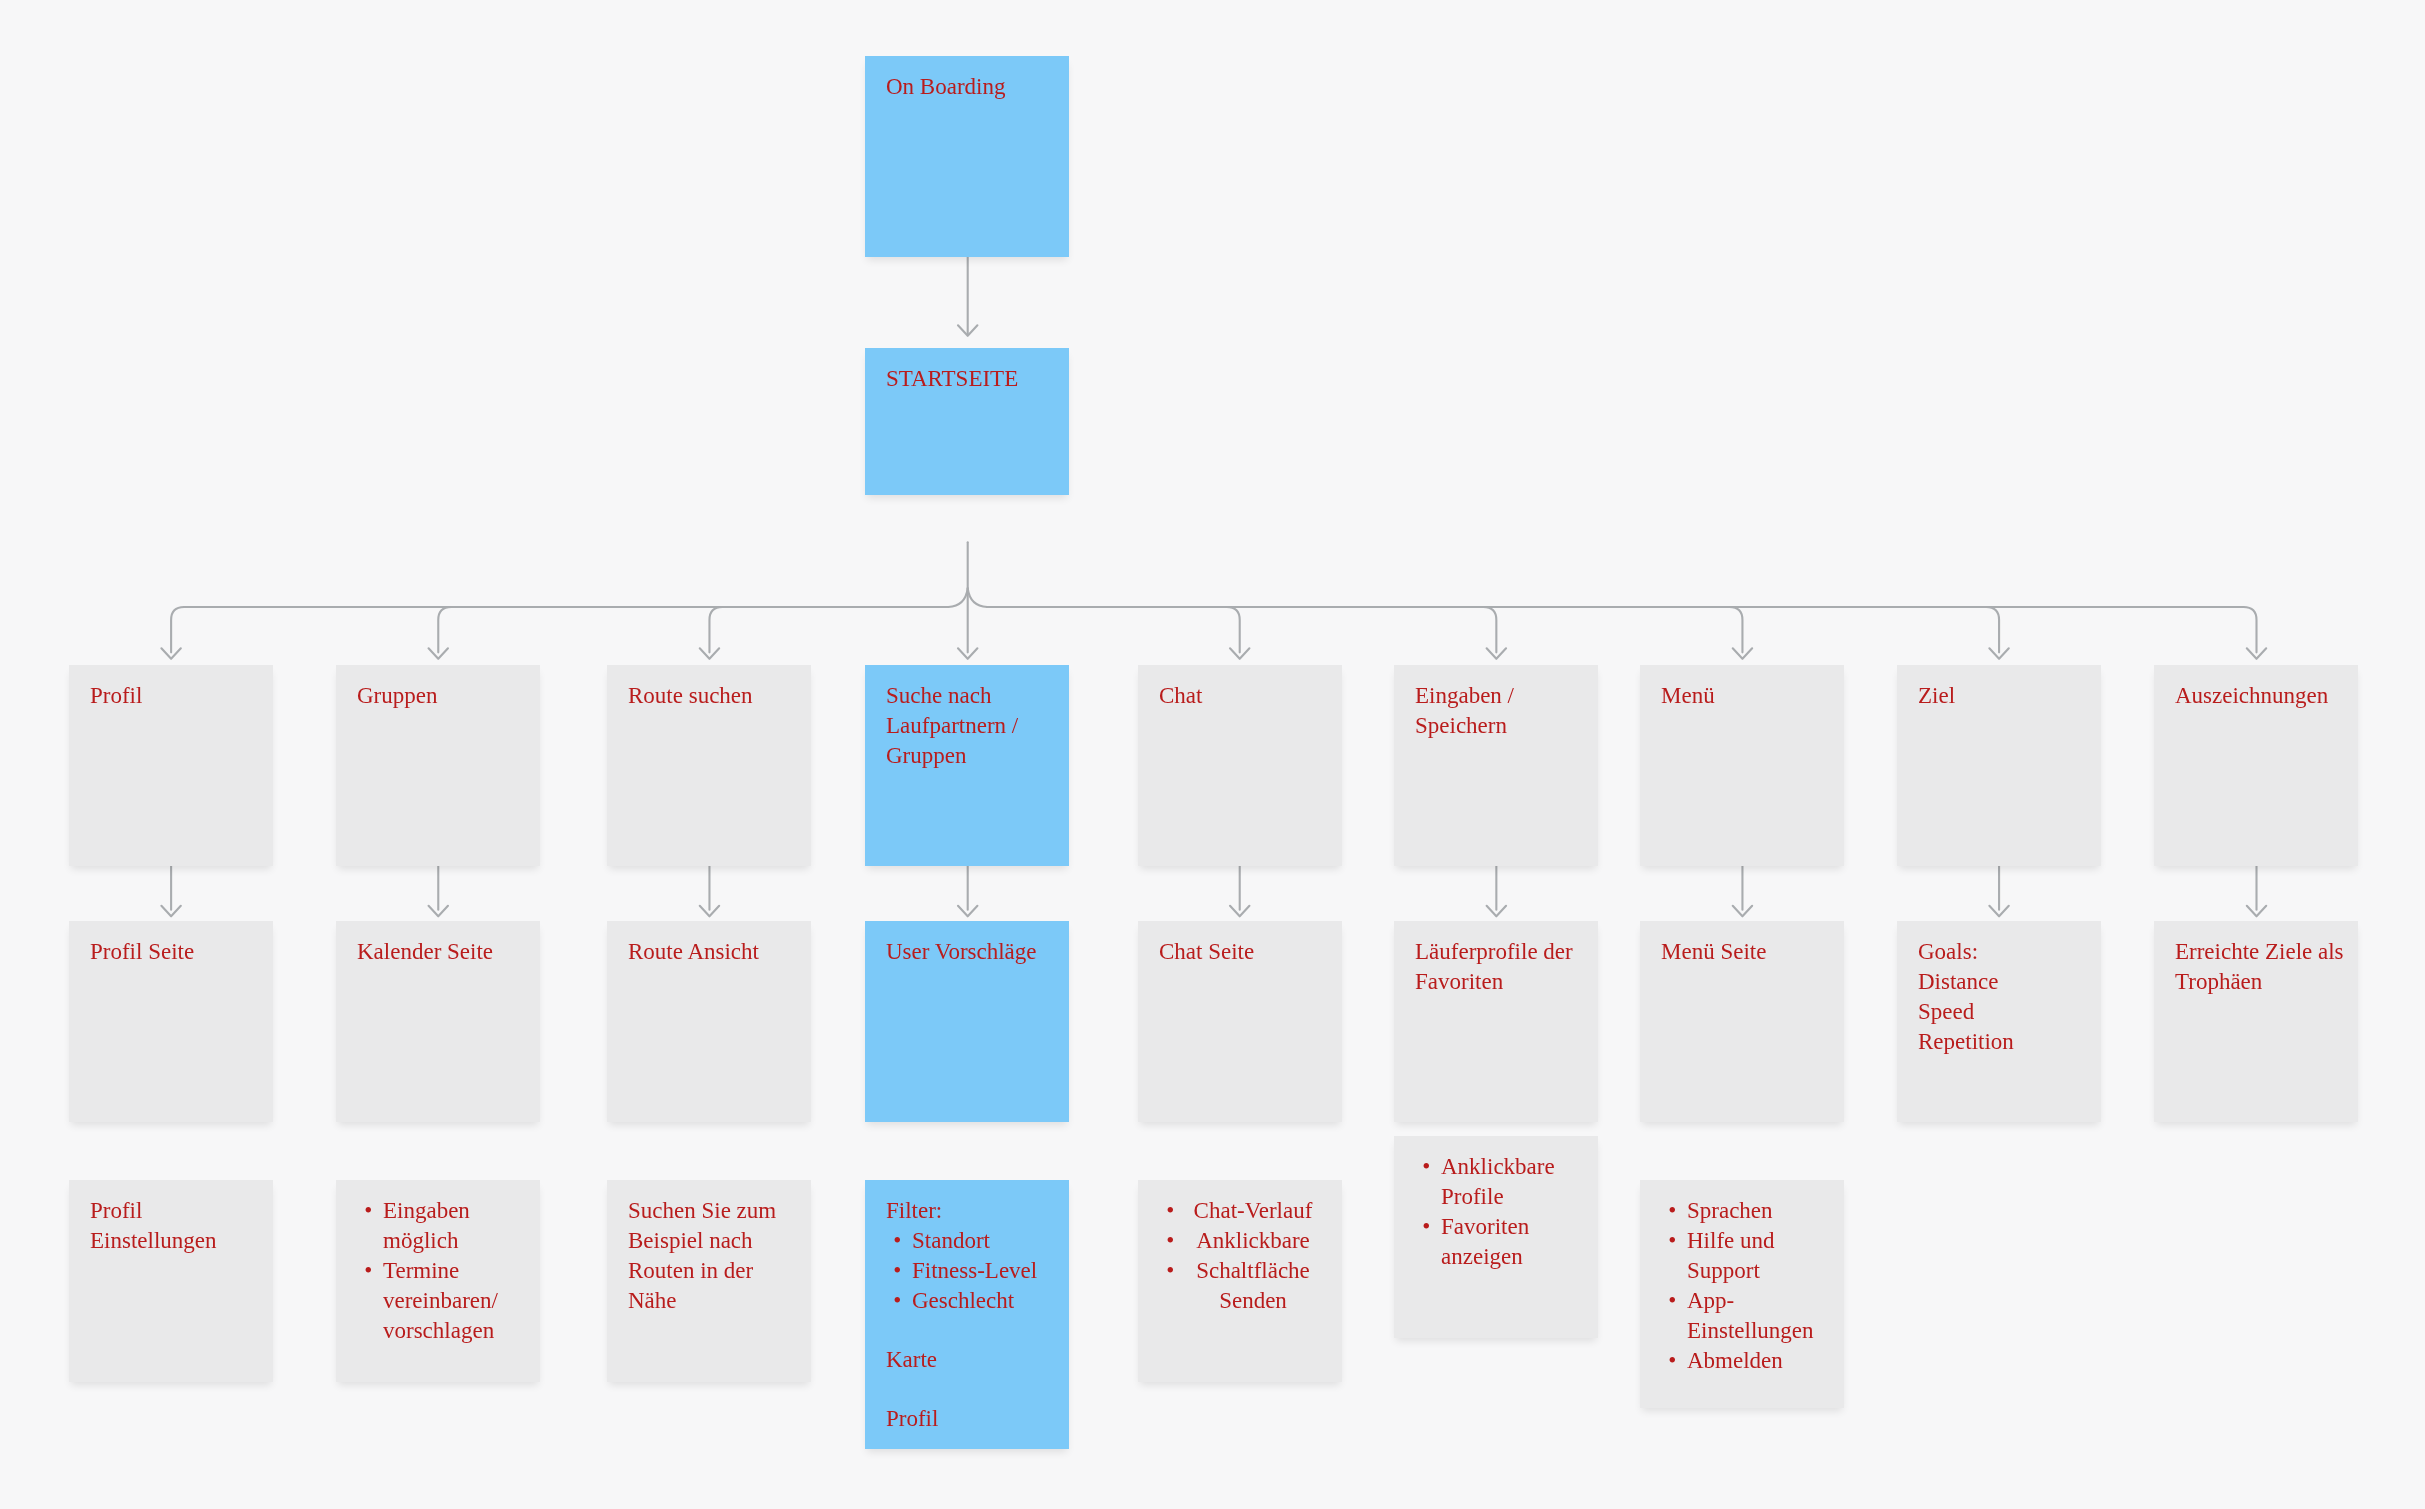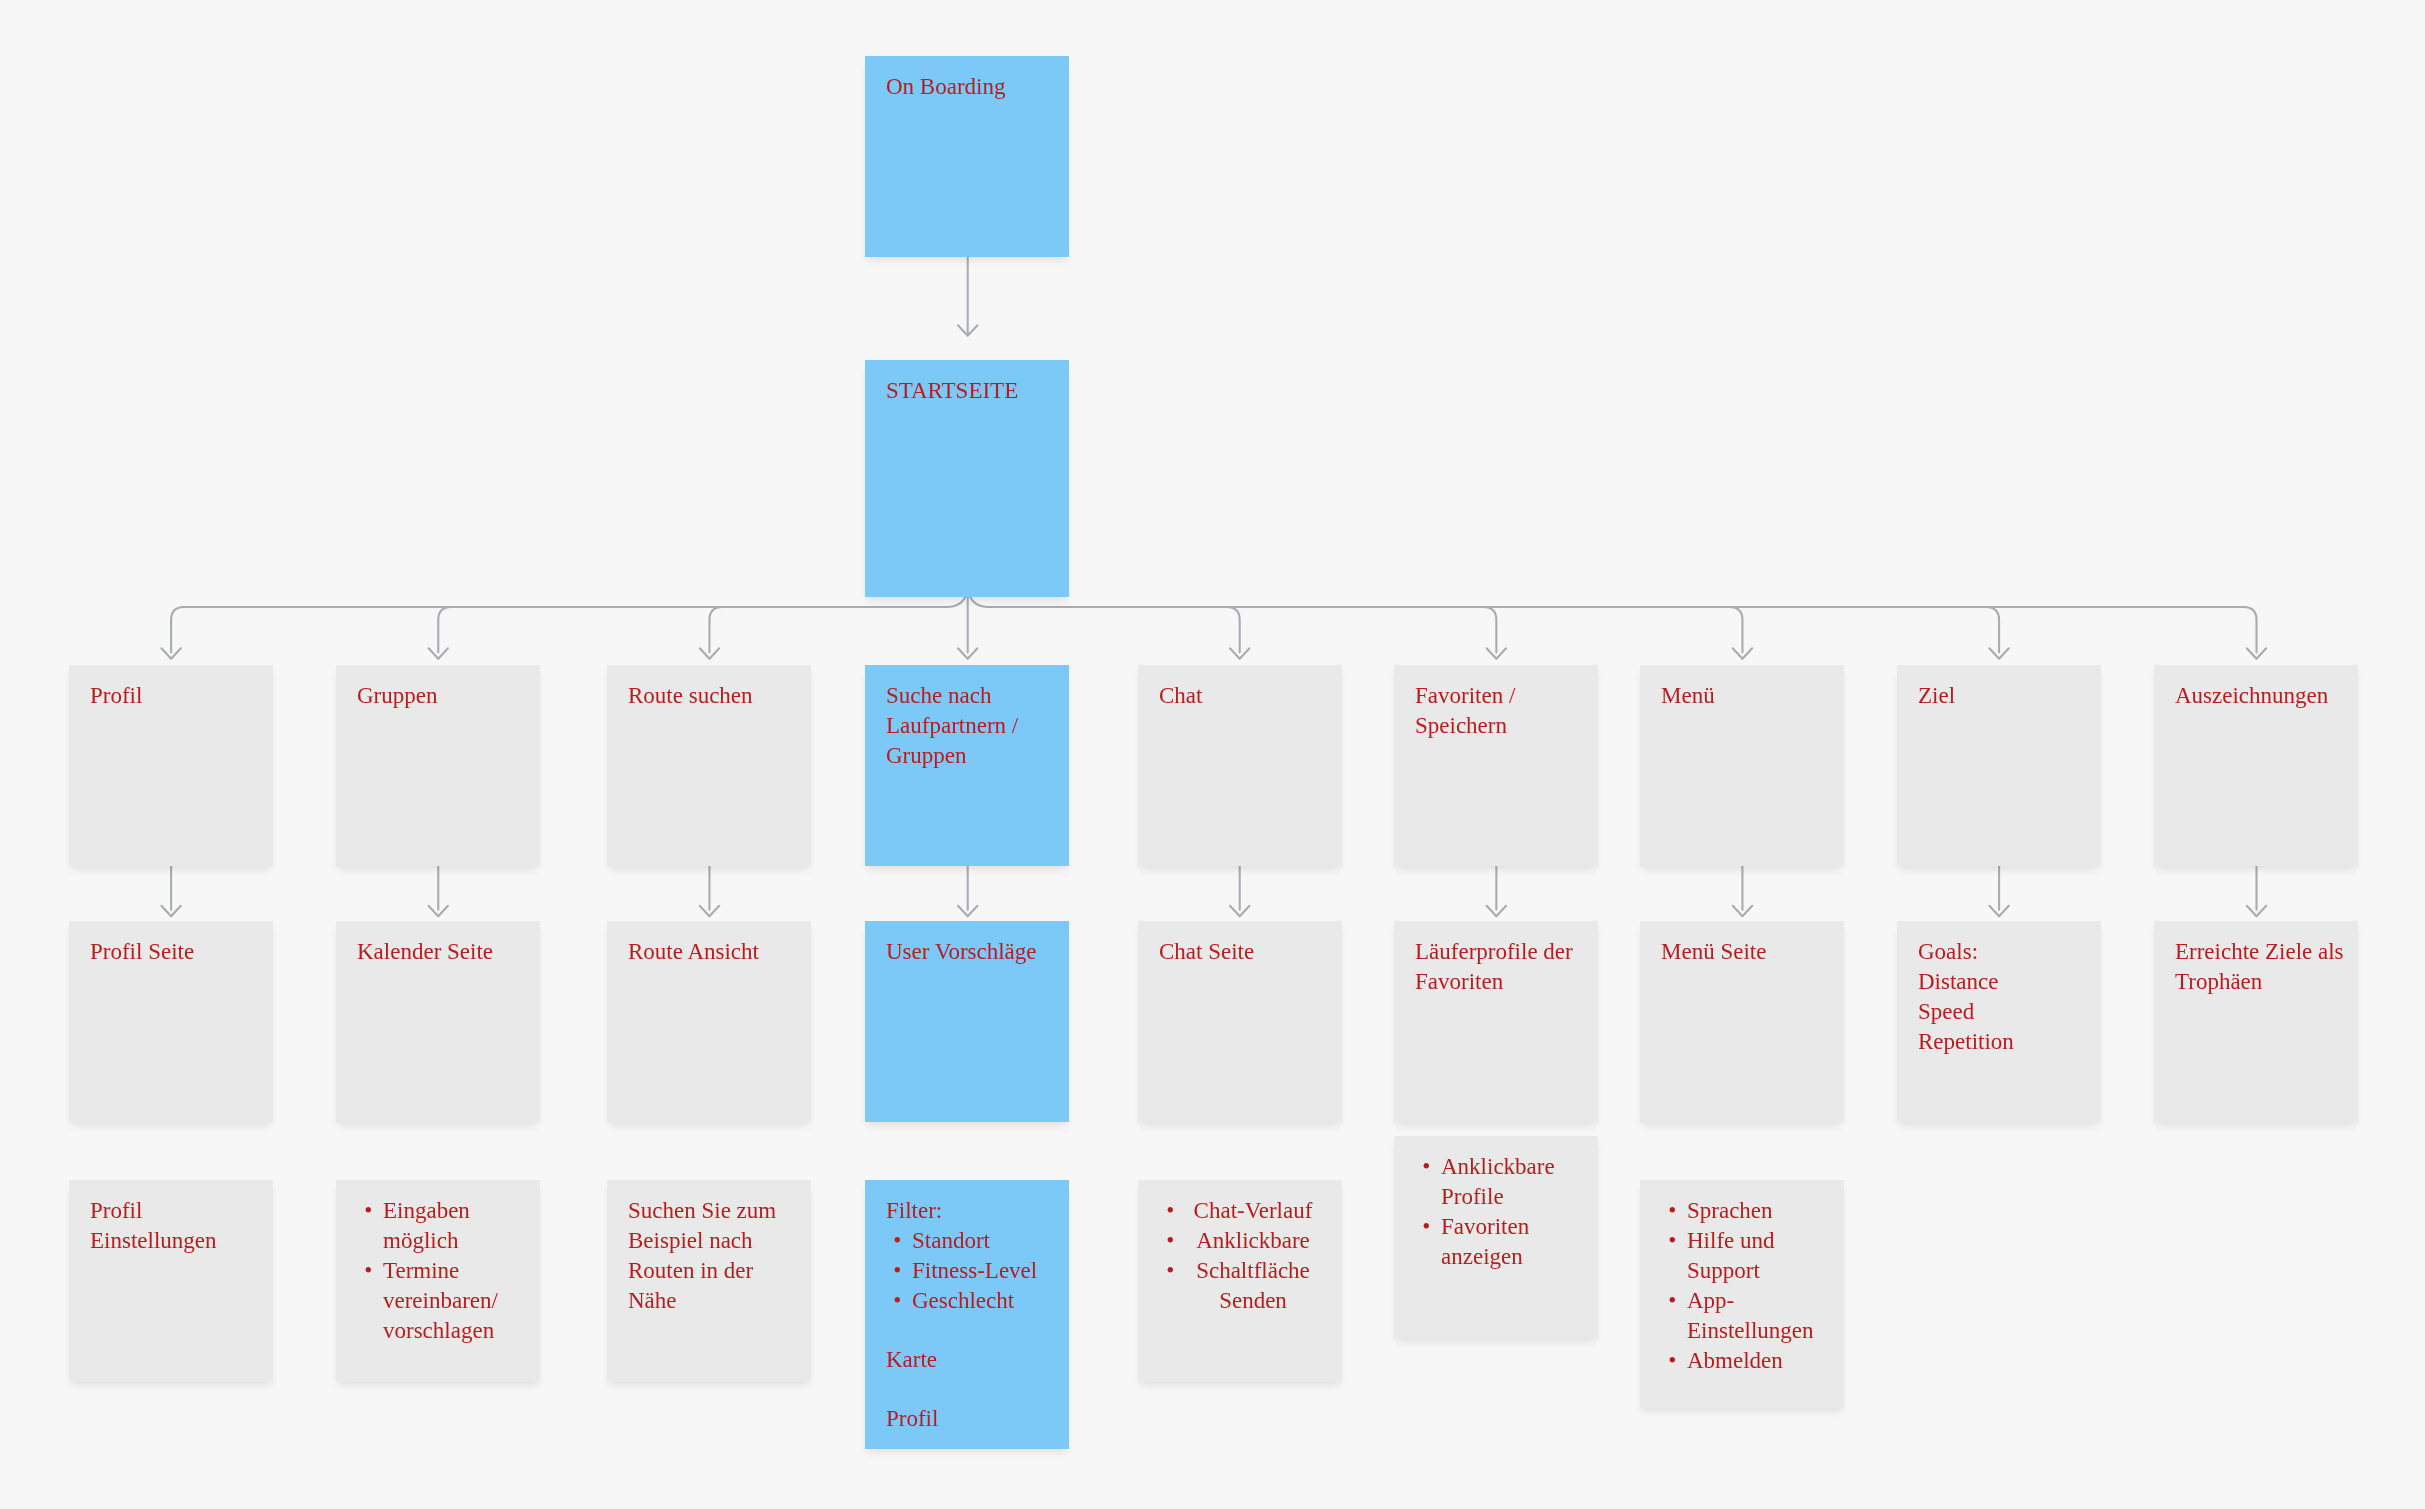--- a/index.html
+++ b/index.html
@@ -76,7 +76,7 @@
           <div class="line">On Boarding</div>
         </div>
       </div>
-      <div class="box highlight" style="left: 865px; top: 348px; width: 204px; height: 237px;">
+      <div class="box highlight" style="left: 865px; top: 336px; width: 204px; height: 147px;">
         <div class="seg">
           <div class="line">STARTSEITE</div>
         </div>

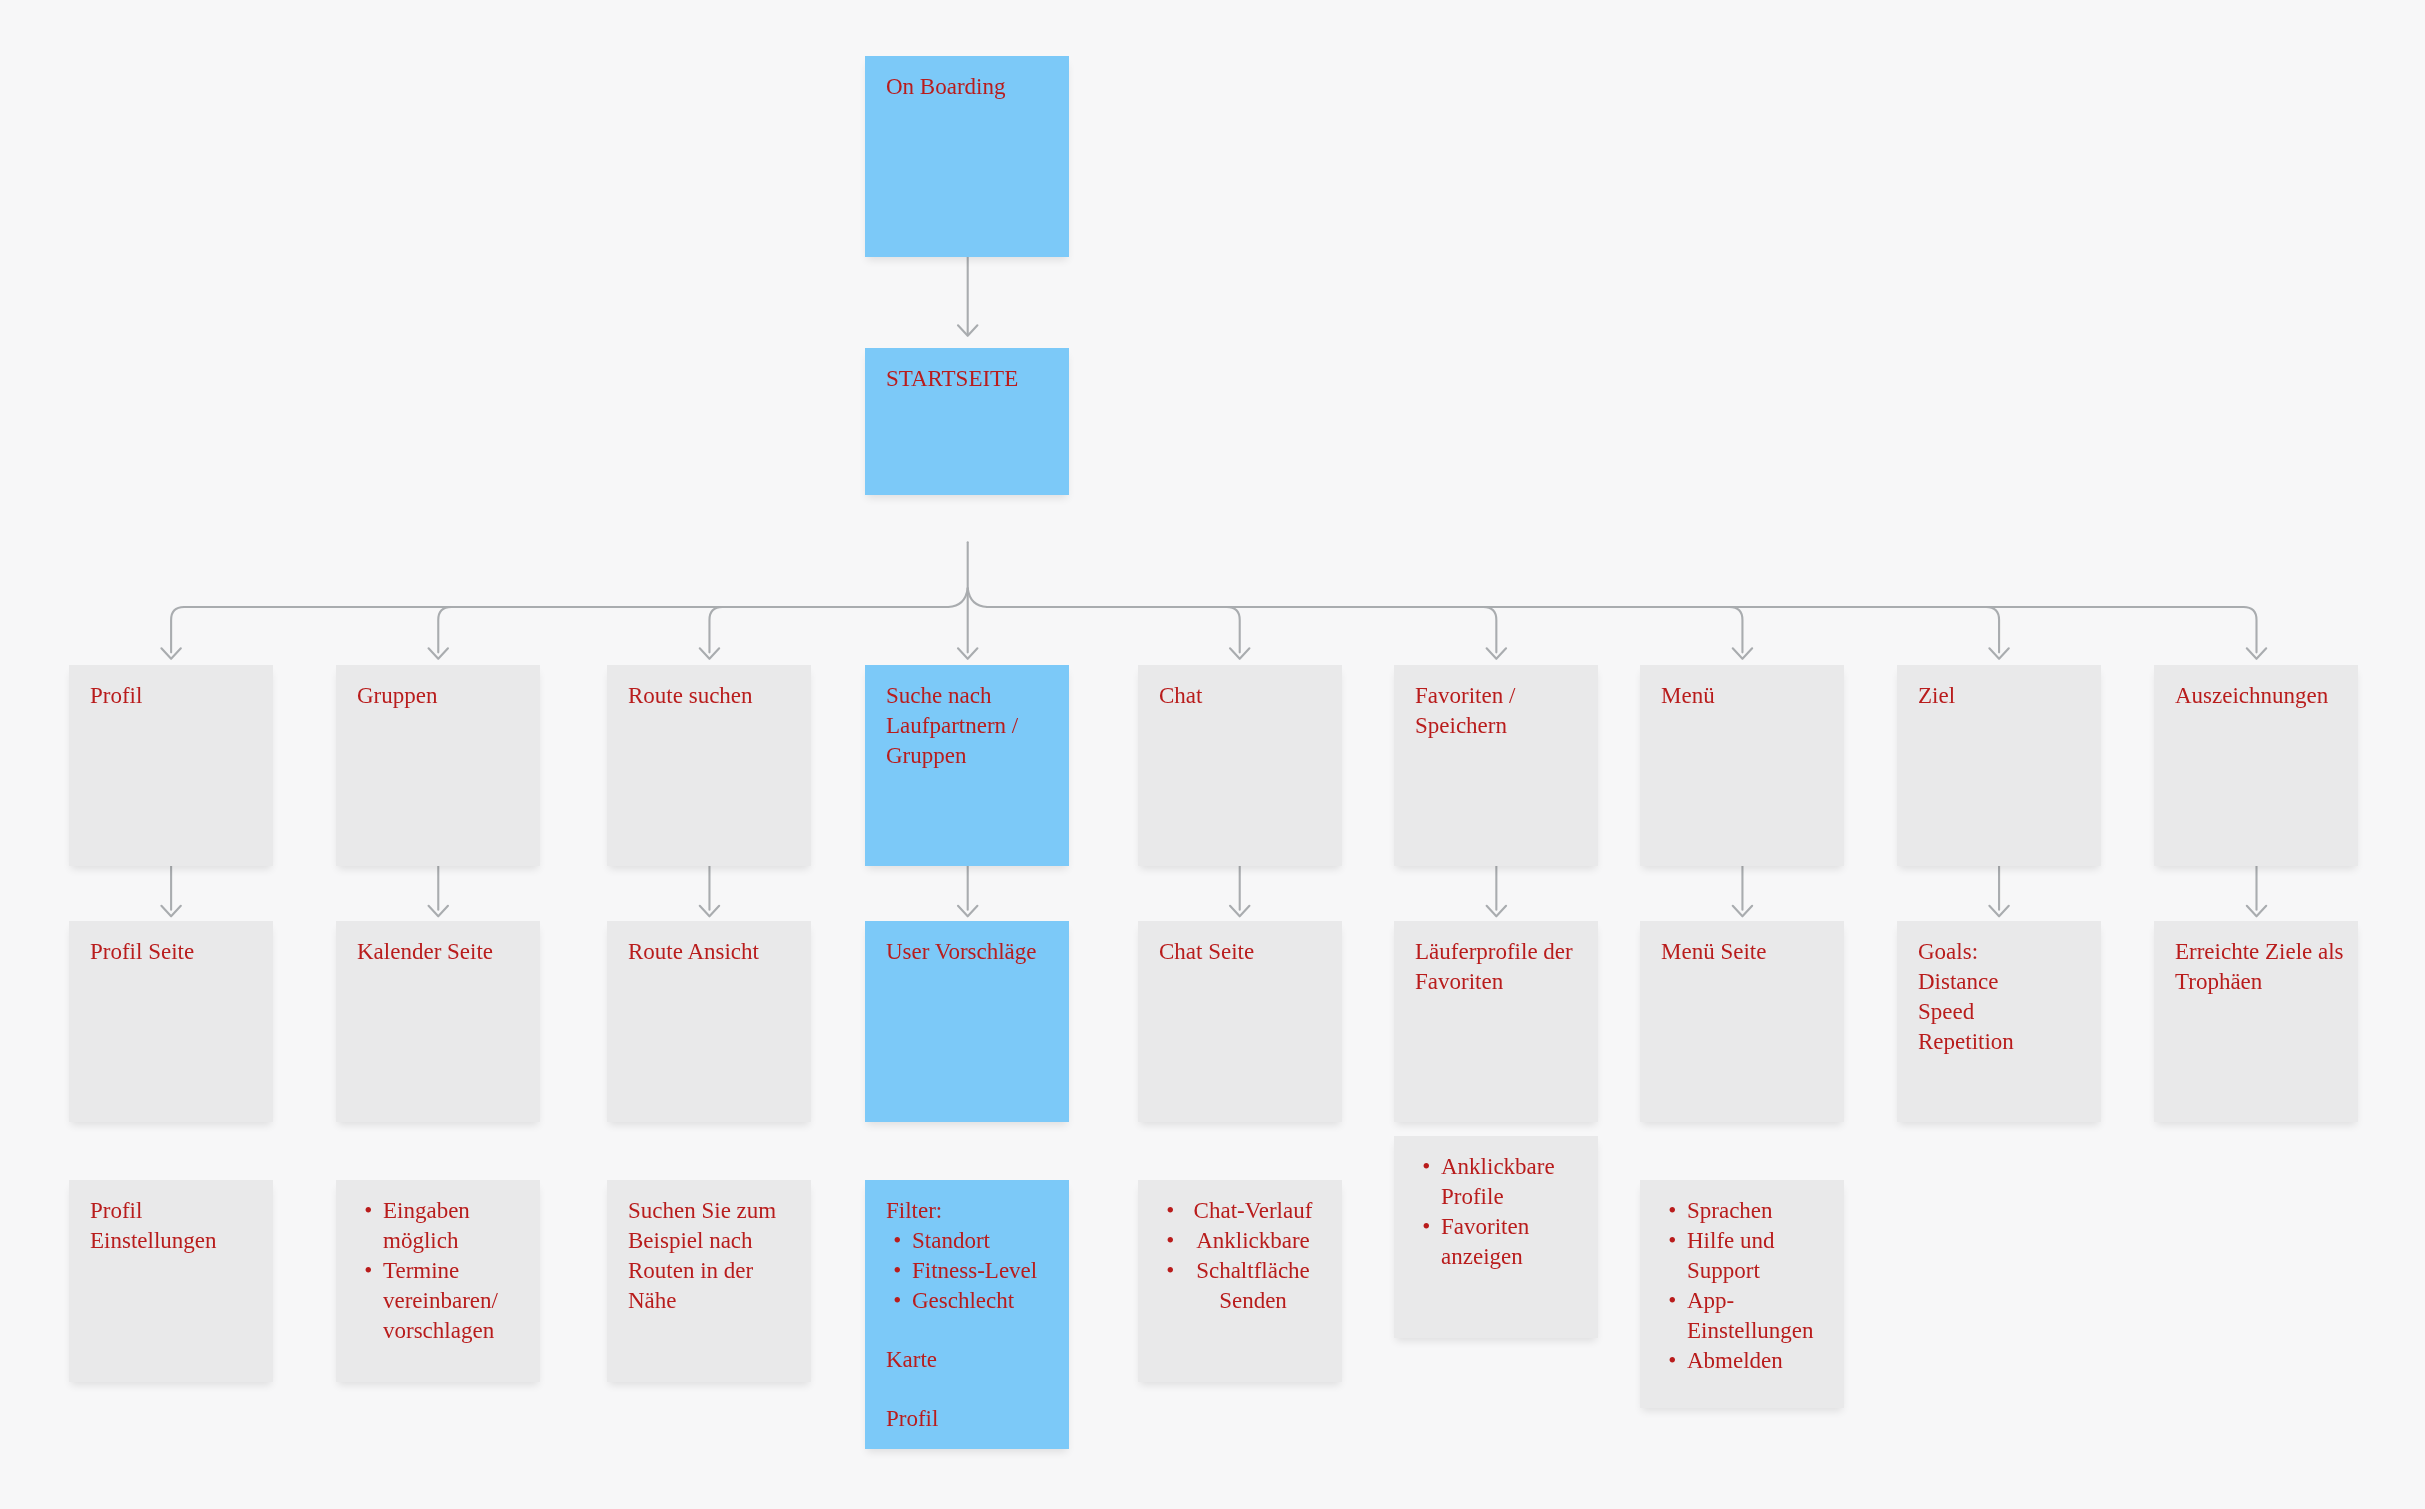--- a/index.html
+++ b/index.html
@@ -198,7 +198,7 @@
       </div>
       <div class="box" style="left: 1394px; top: 653px; width: 204px; height: 201px;">
         <div class="seg">
-          <div class="line">Favoriten /</div>
+          <div class="line">Eingaben /</div>
           <div class="line">Speichern</div>
         </div>
       </div>

